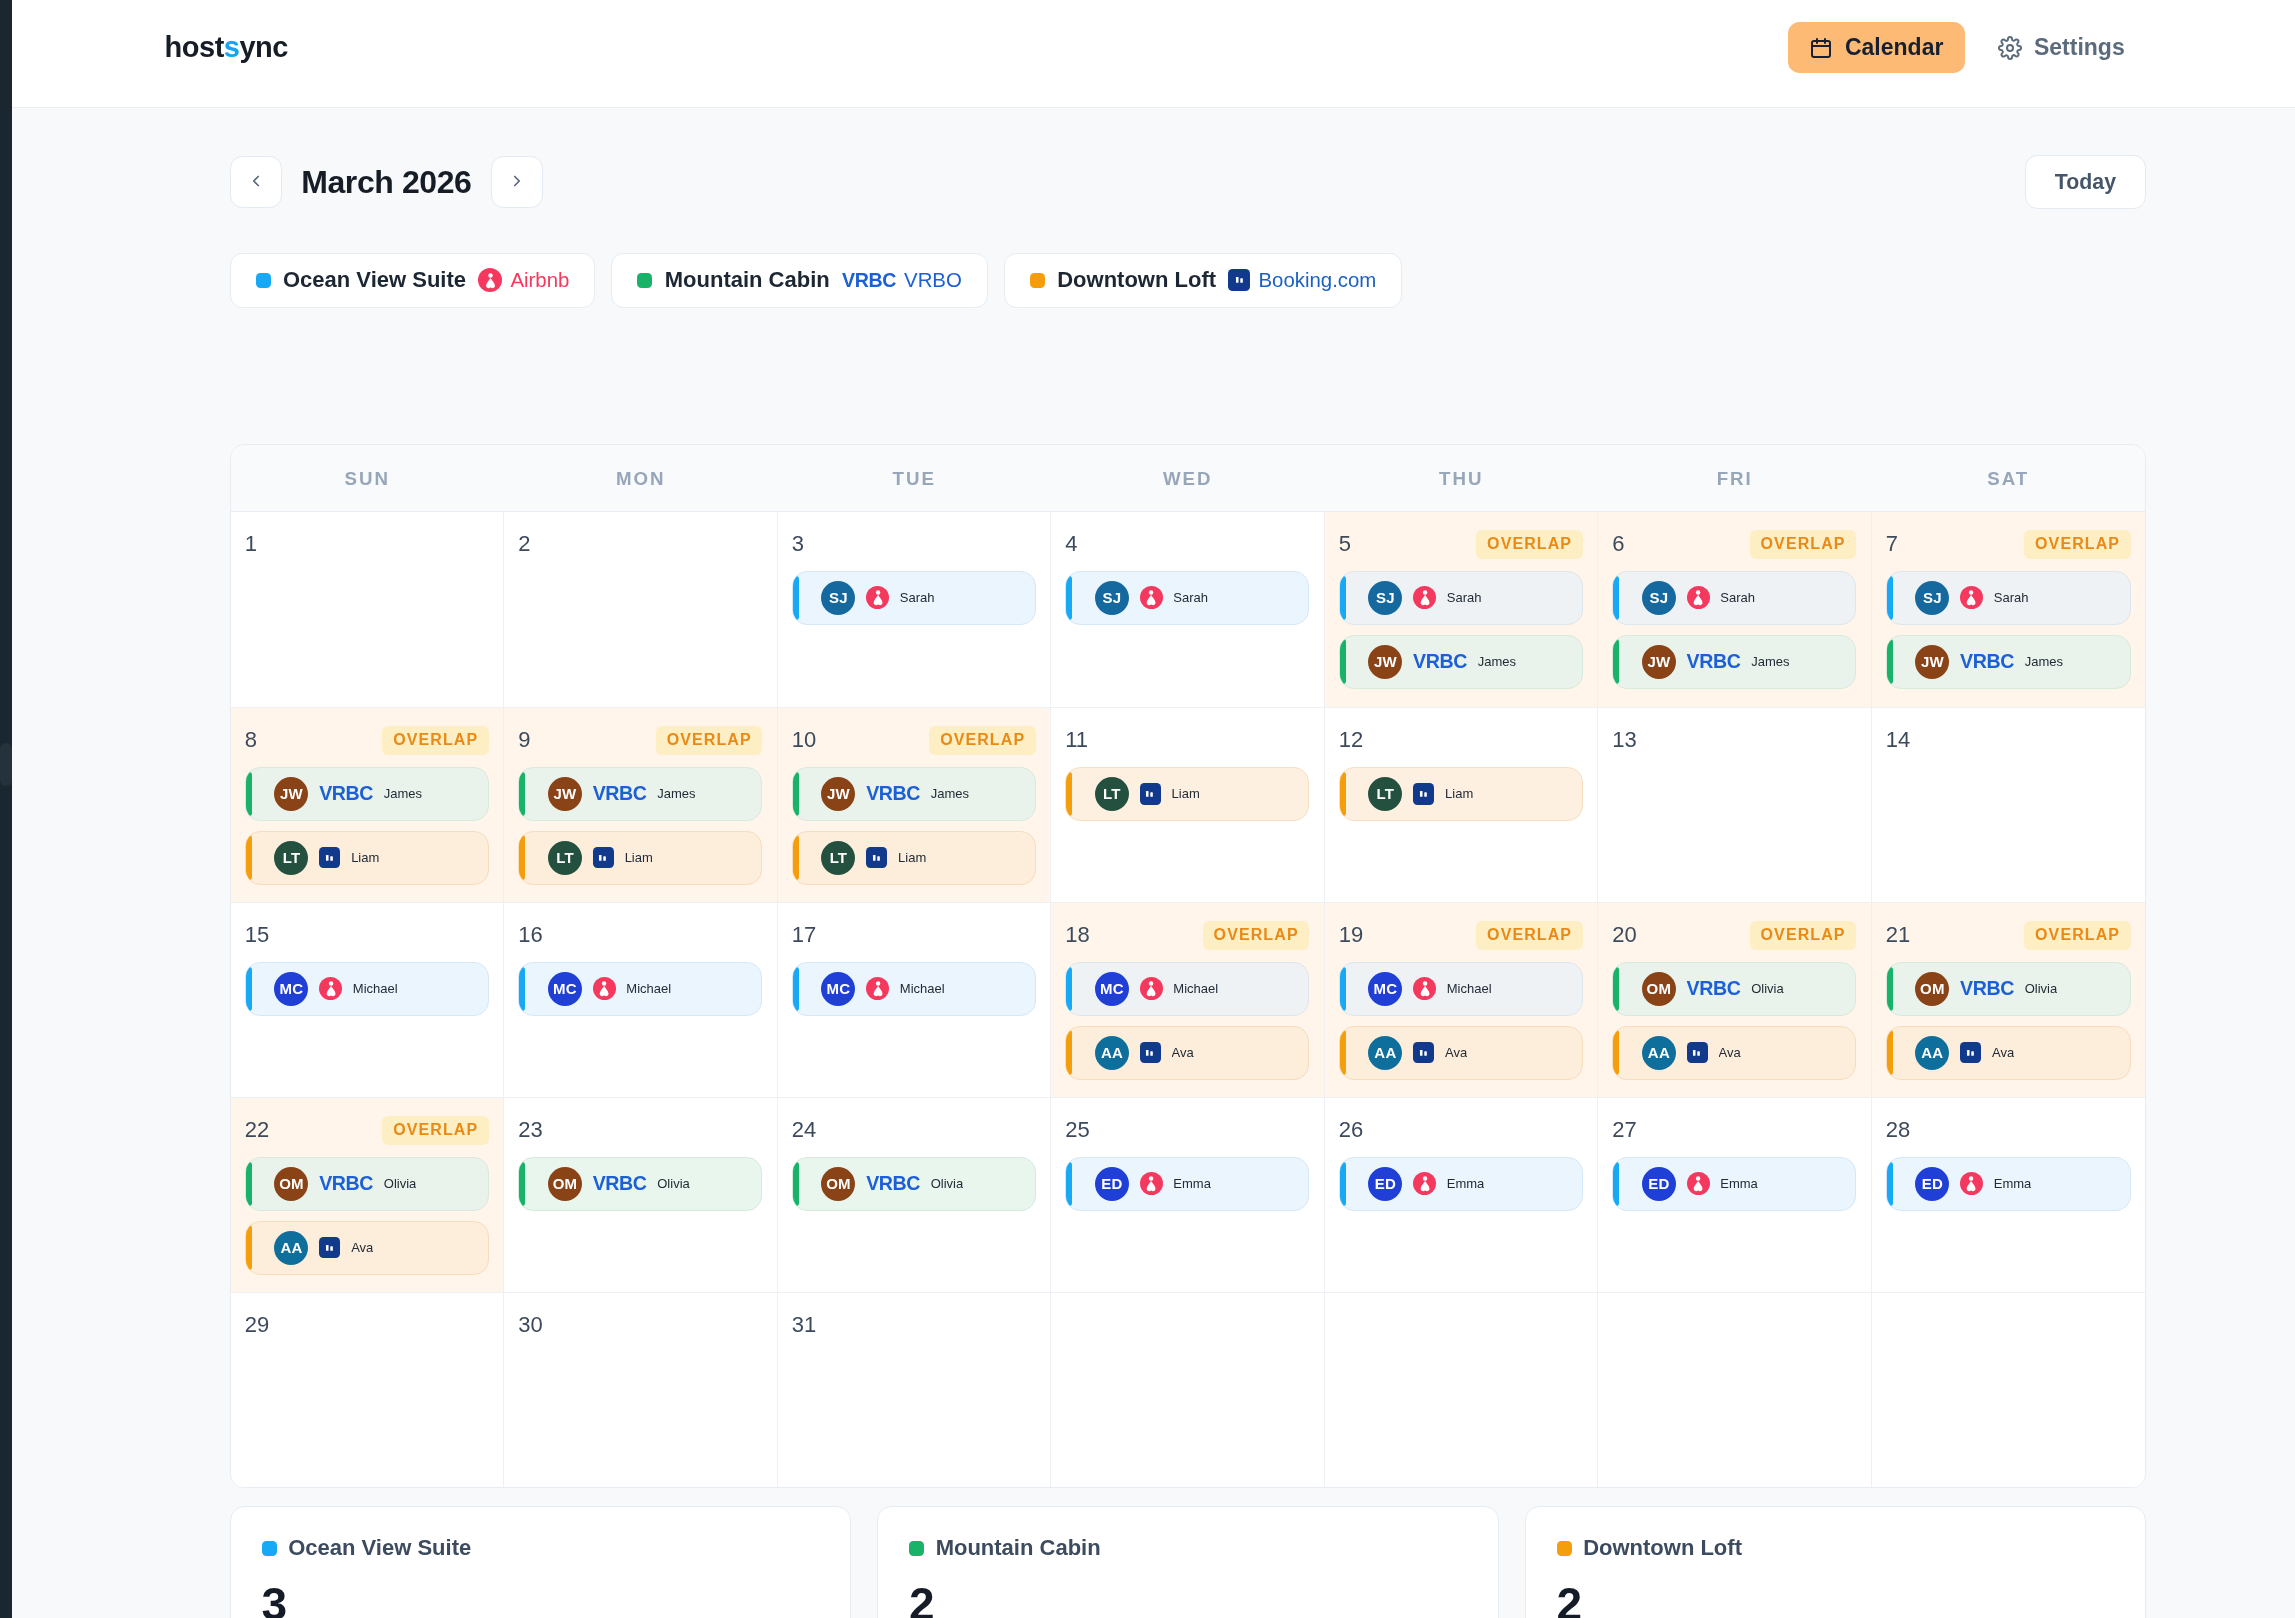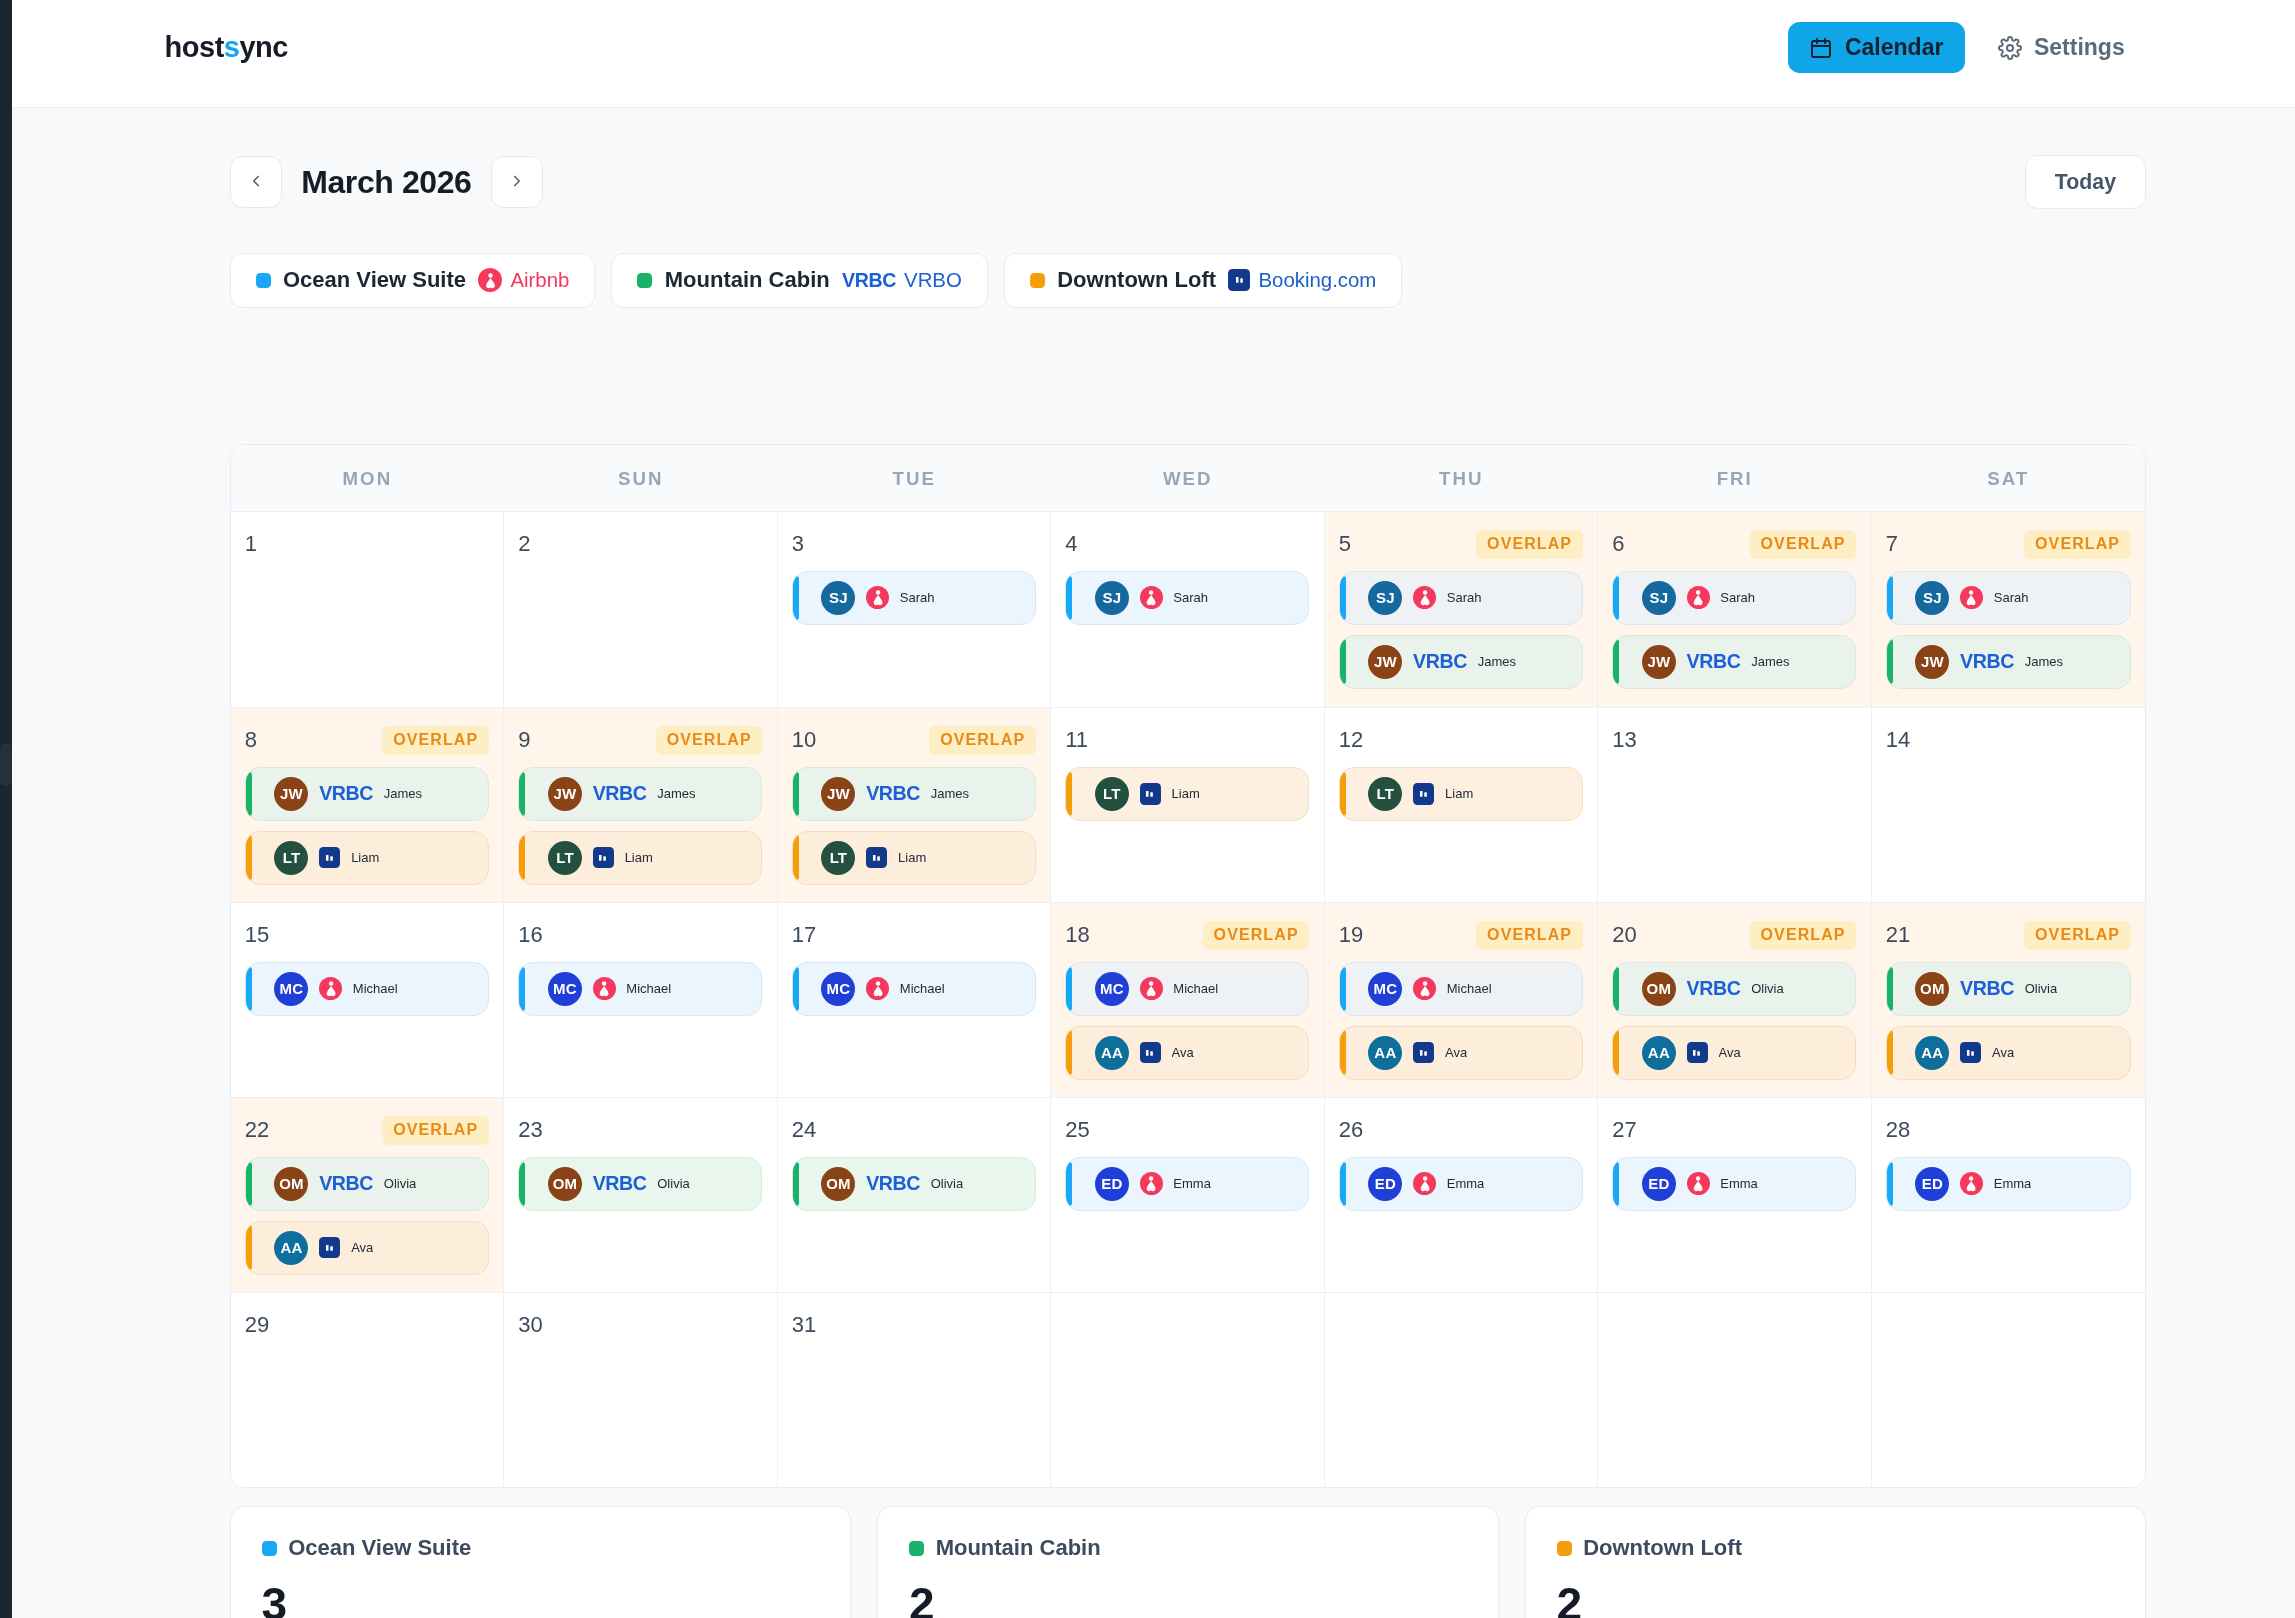--- a/index.html
+++ b/index.html
@@ -39,7 +39,7 @@
     font-size: 23px; font-weight: 600; color: #5b6b7c;
     cursor: pointer;
   }
-  .nav-item.active { background: #0ea5e9; color: #172030; }
+  .nav-item.active { background: #fdba74; color: #172030; }
   .nav-item svg { display: block; }
 
   

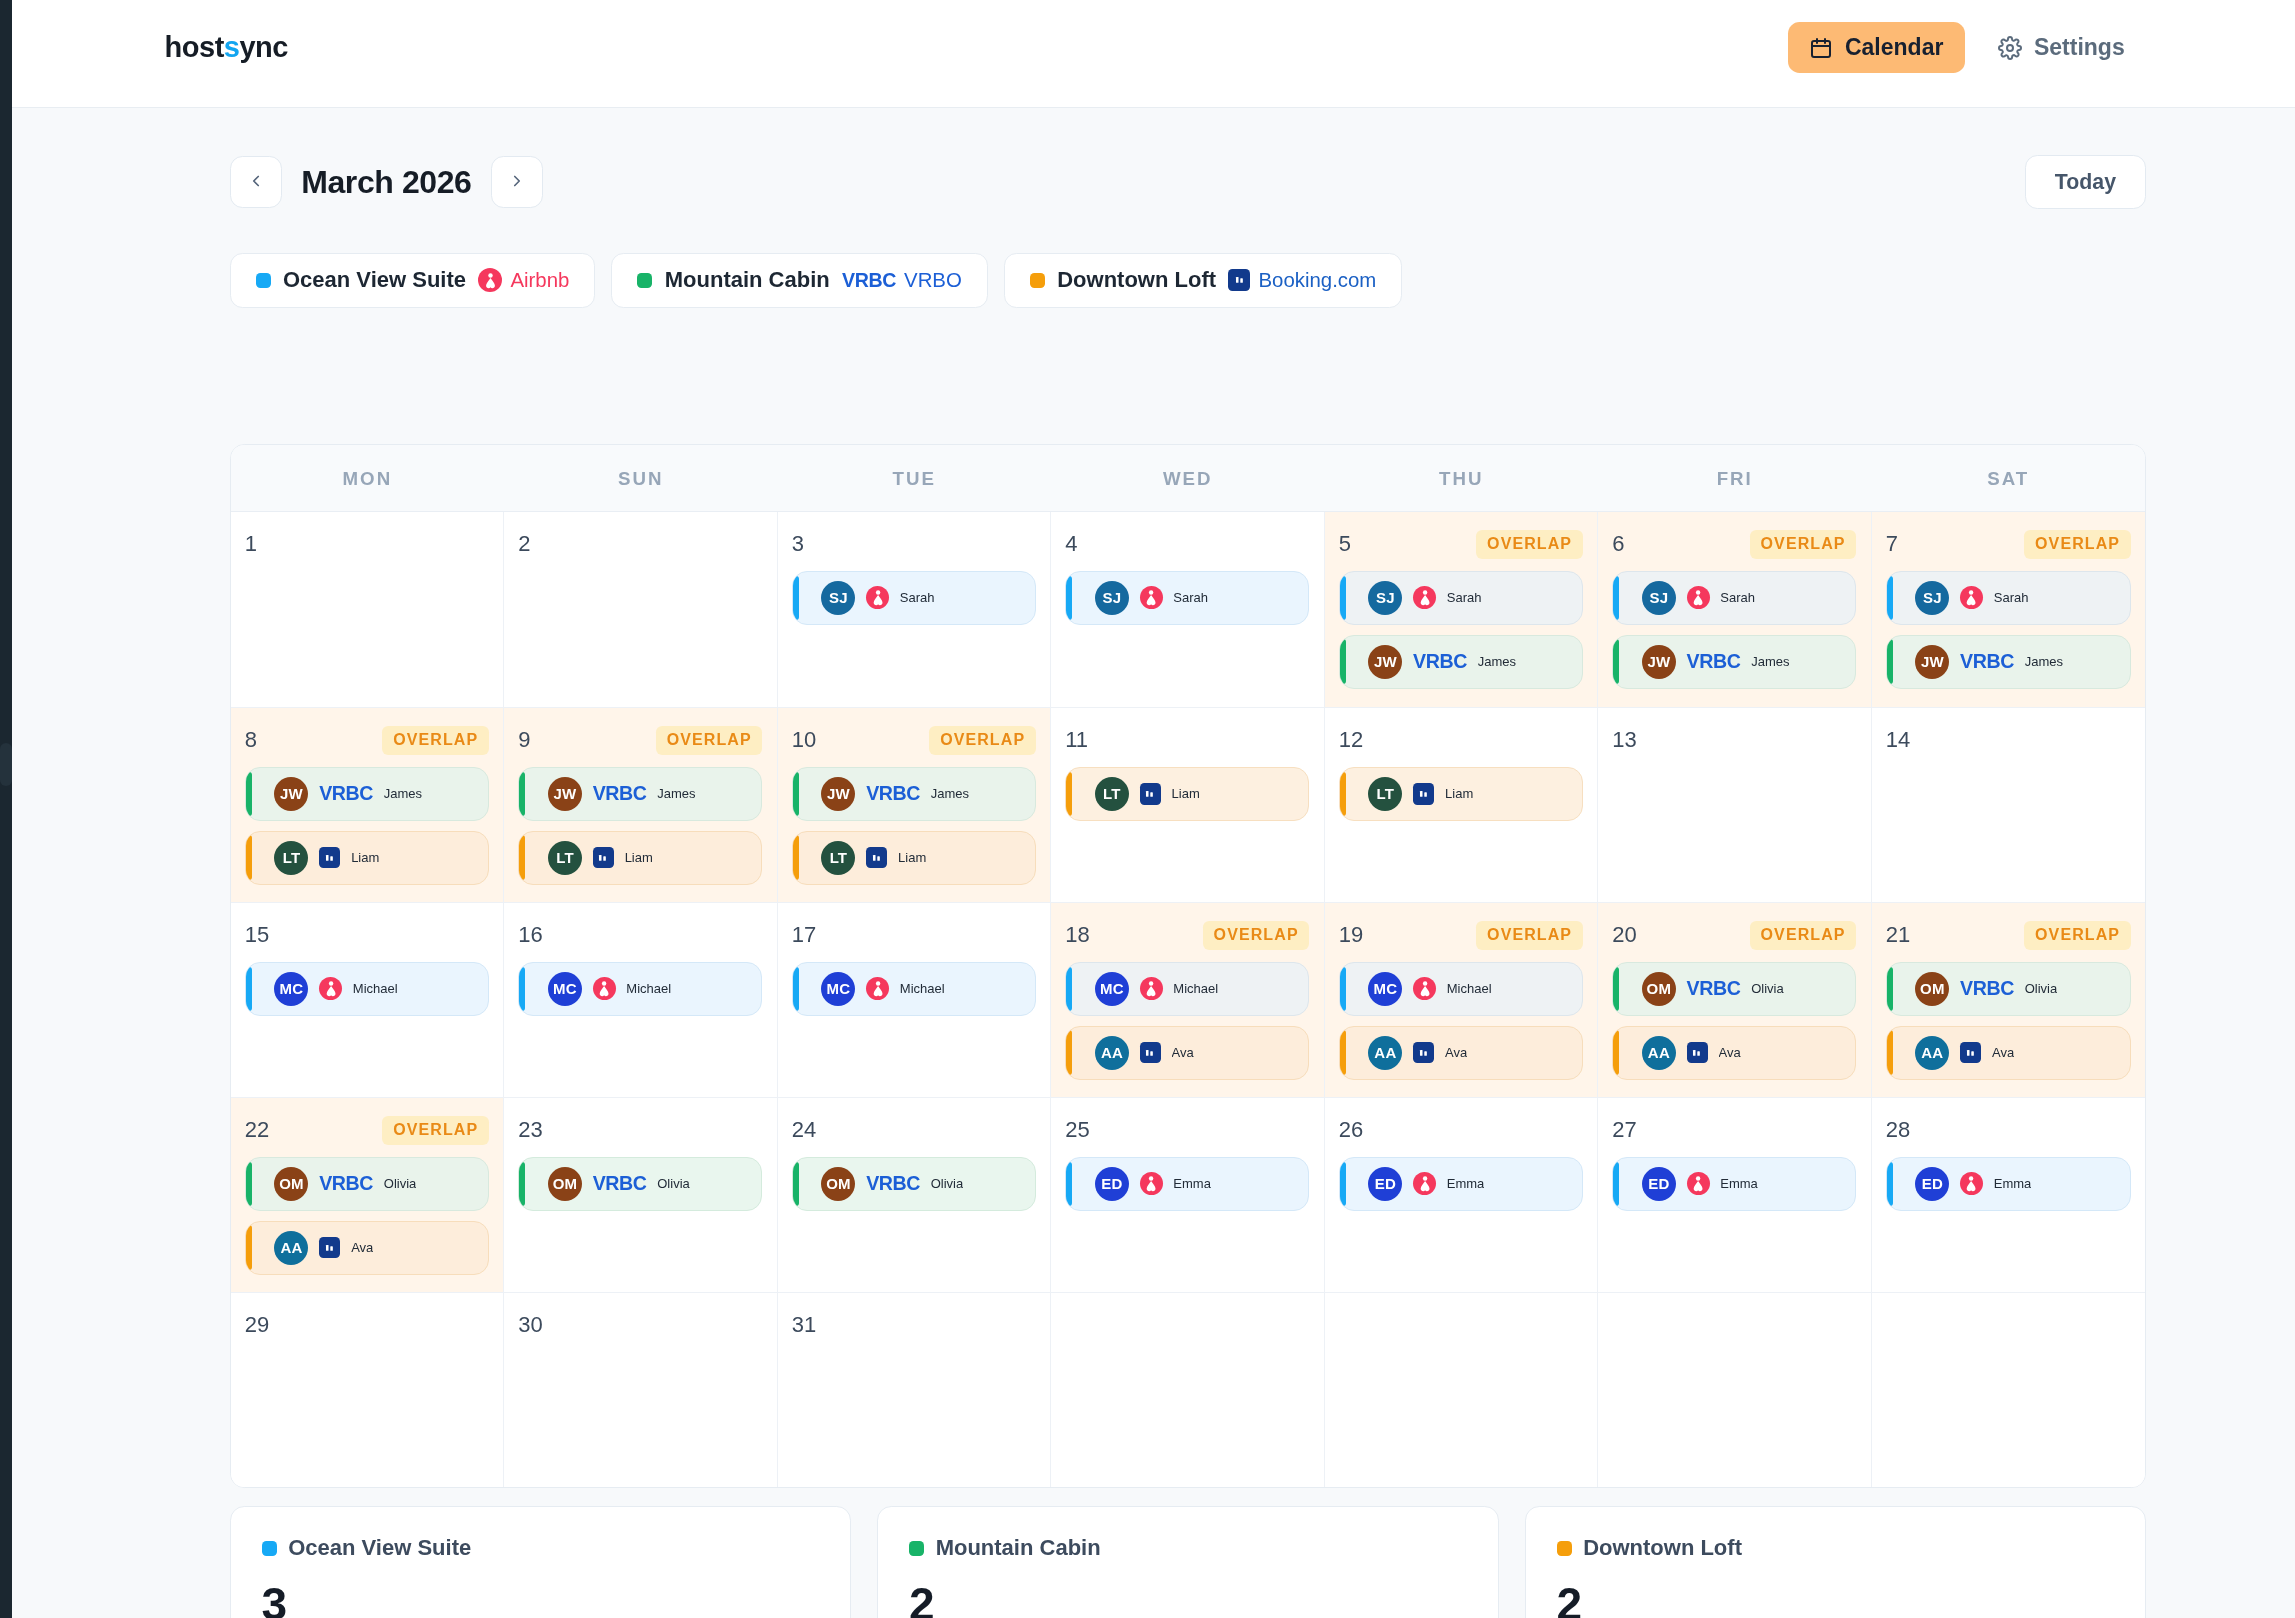--- a/index.html
+++ b/index.html
@@ -257,8 +257,8 @@
 
   <div class="calendar">
     <div class="dow-row" id="dow-row">
+        <div class="dow">SUN</div>
         <div class="dow">MON</div>
-        <div class="dow">SUN</div>
         <div class="dow">TUE</div>
         <div class="dow">WED</div>
         <div class="dow">THU</div>

